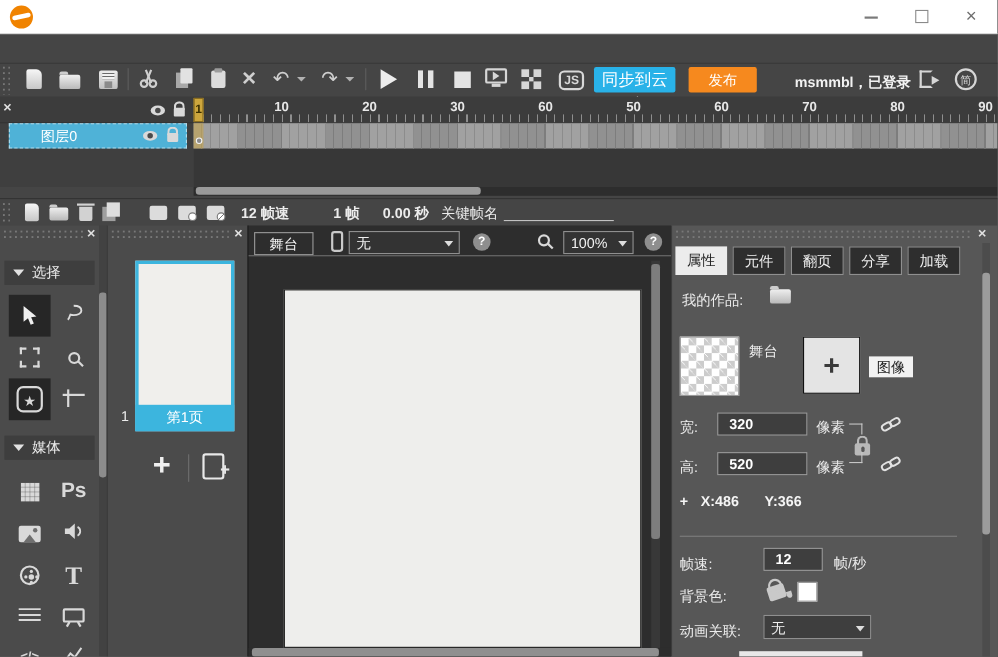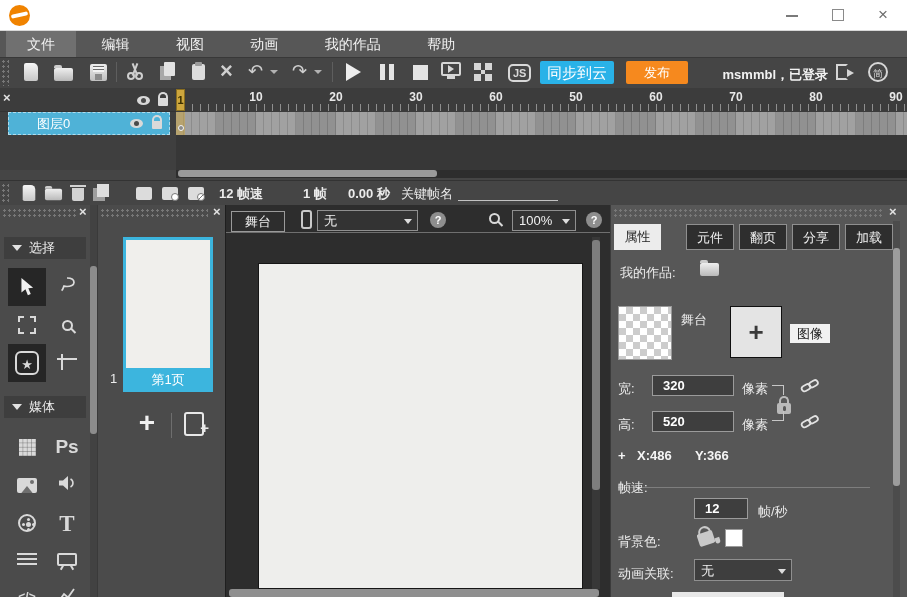--- a/index.html
+++ b/index.html
@@ -204,14 +204,6 @@
     <div class="a closex">×</div>
   </div>
 
-  <div class="a menubar" style="padding-left:6px;">
-    <span class="mi active">文件</span>
-    <span class="mi">编辑</span>
-    <span class="mi">视图</span>
-    <span class="mi">动画</span>
-    <span class="mi">我的作品</span>
-    <span class="mi">帮助</span>
-  </div>
 
   <div class="a toolbar"></div>
   <div class="a dots" style="left:1px;top:59px;width:8px;height:27px;"></div>

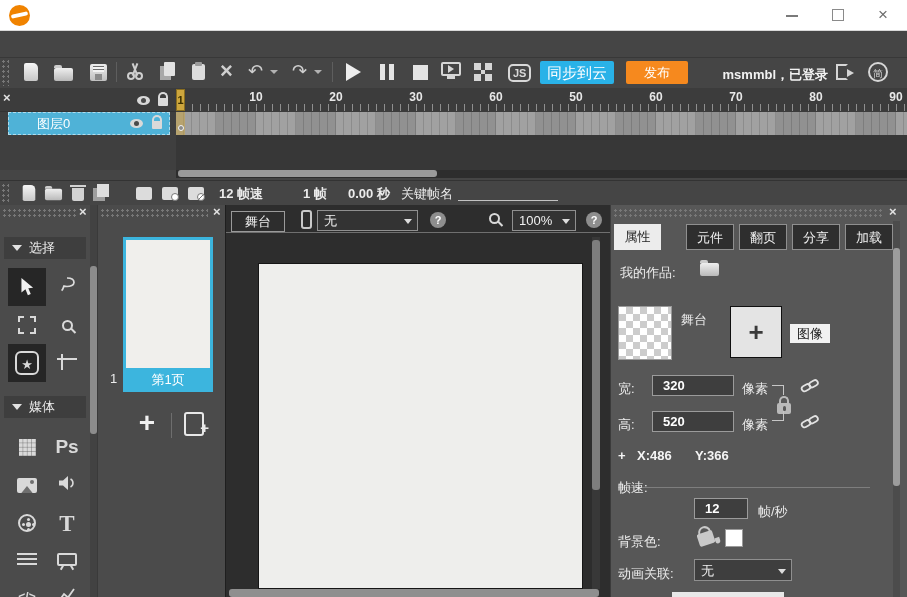--- a/index.html
+++ b/index.html
@@ -166,7 +166,7 @@
 
   .ptab{top:224px;height:26px;line-height:26px;text-align:center;font-size:13px;}
   .ptab.on{background:#ececec;color:#1f1f1f;}
-  .ptab.off{background:#2e2e2e;color:#f0f0f0;border:1px solid #8f8f8f;margin-left:20px;}
+  .ptab.off{background:#2e2e2e;color:#f0f0f0;border:1px solid #8f8f8f;}
   .inp{background:#3e3e3e;border:1px solid #9b9b9b;color:#fff;font-weight:bold;font-size:13px;
       padding:0 0 0 10px;height:21px;}
   .inp-lite{background:#8c8c8c;border:1px solid #777;color:#1b1b1b;font-size:13px;height:21px;padding:0 0 0 6px;}

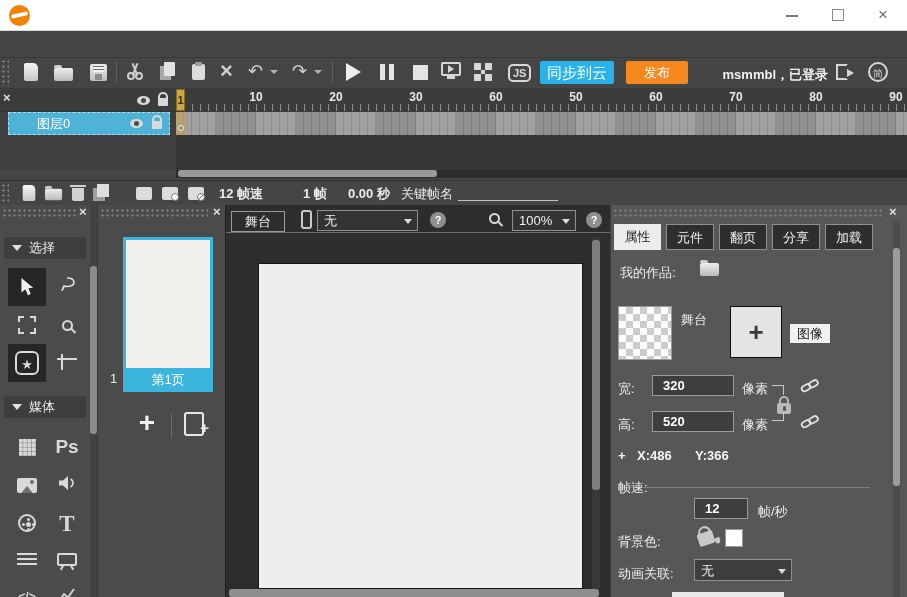--- a/index.html
+++ b/index.html
@@ -428,7 +428,7 @@
 
   <div class="a sepline" style="left:618px;top:487px;width:252px;"></div>
 
-  <div class="a txt" style="left:618px;top:479px;">帧速:</div>
+  <div class="a txt" style="left:618px;top:504px;">帧速:</div>
   <input class="a inp" style="left: 694px; top: 498px; width: 54px;" value="12">
   <div class="a txt" style="left:758px;top:503px;">帧/秒</div>
 

